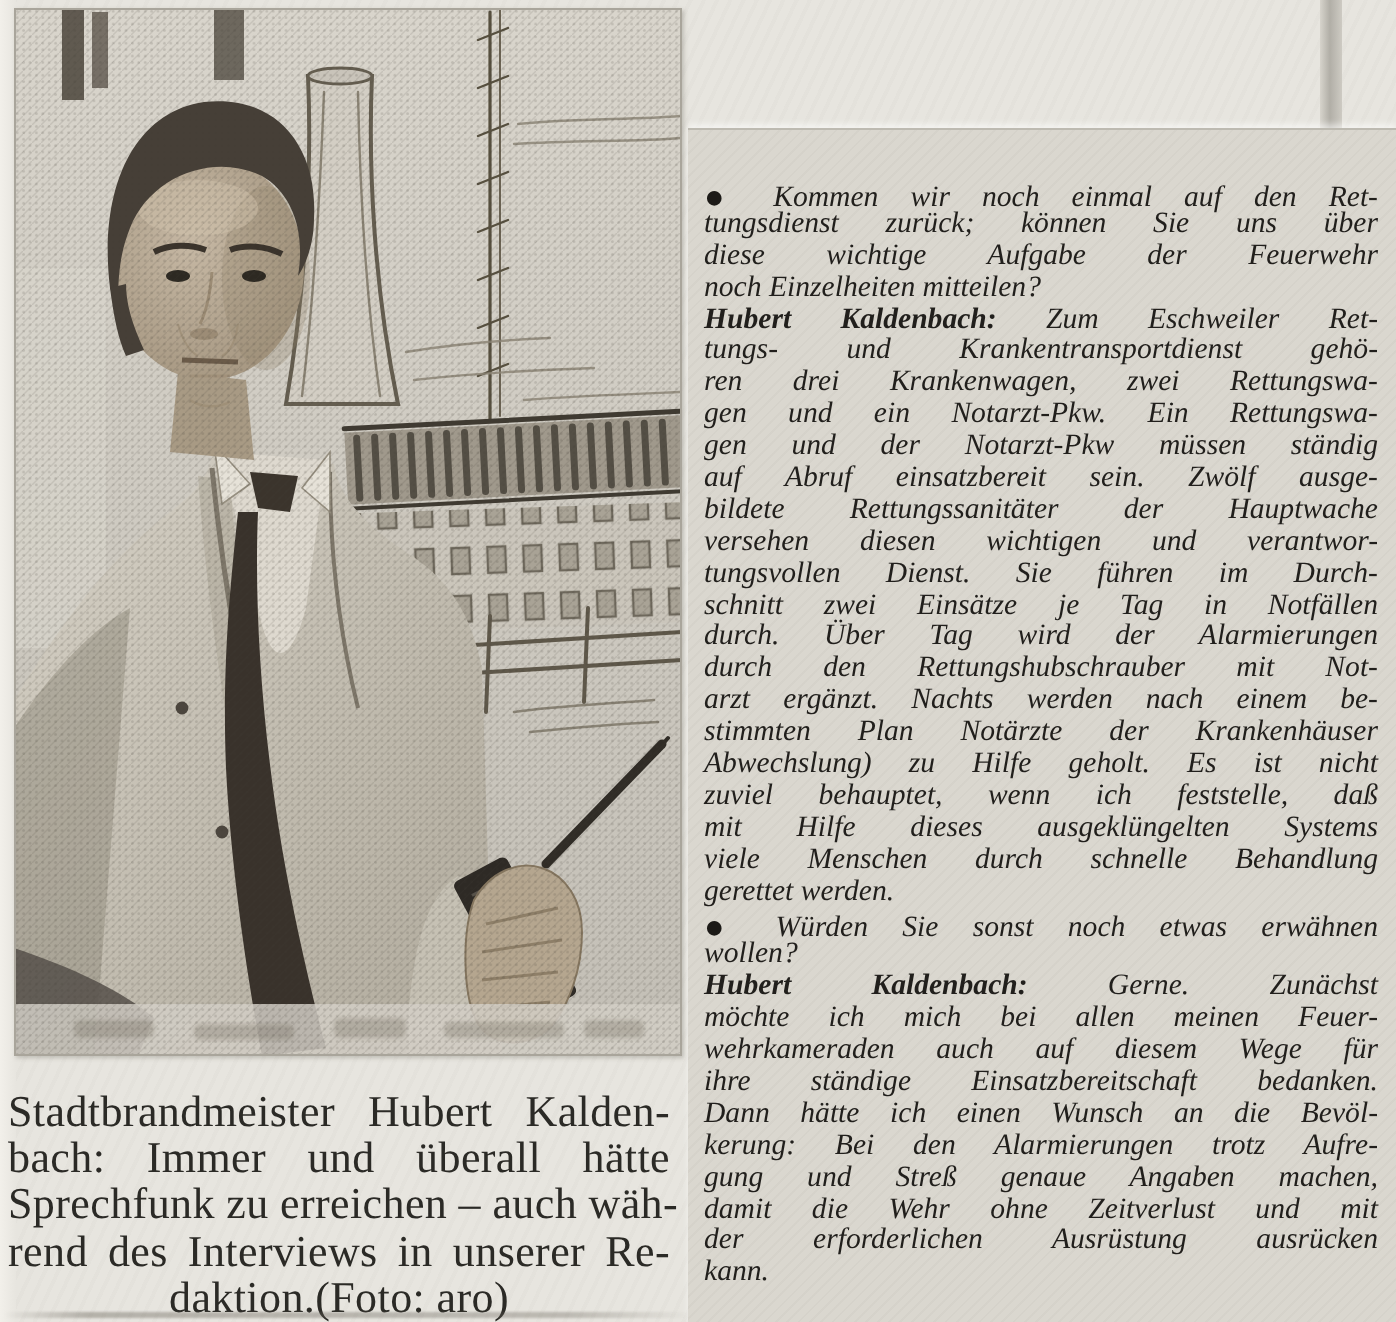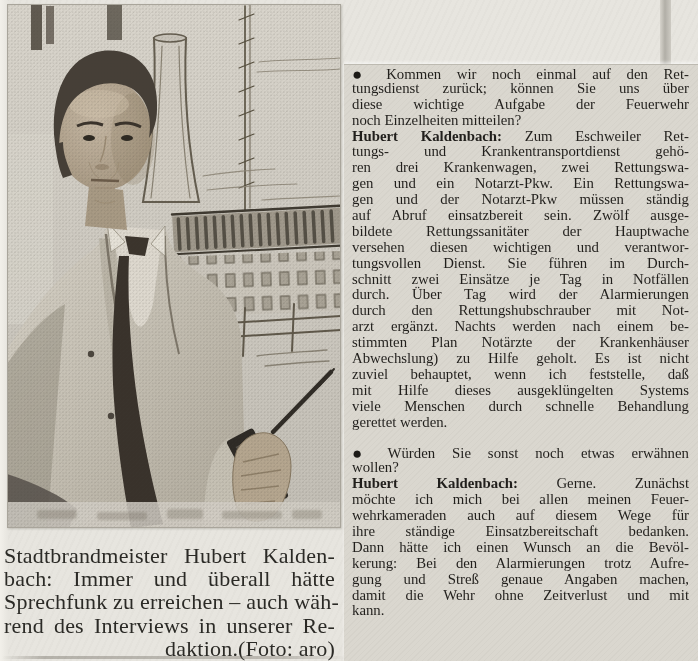--- a/index.html
+++ b/index.html
@@ -59,8 +59,8 @@
     box-shadow:0 -2px 3px rgba(255,255,255,.55);
   }
   .article-column{
-    position:absolute;left:8px;top:0;width:337px;
-    font-size:14.8px;color:#211f1c;
+    position:absolute;left:8px;top:24px;width:337px;
+    font-size:14.8px;color:#211f1c;font-style:italic;
   }
   .para{margin:0;}
   .para.gap-top{margin-top:14px;}

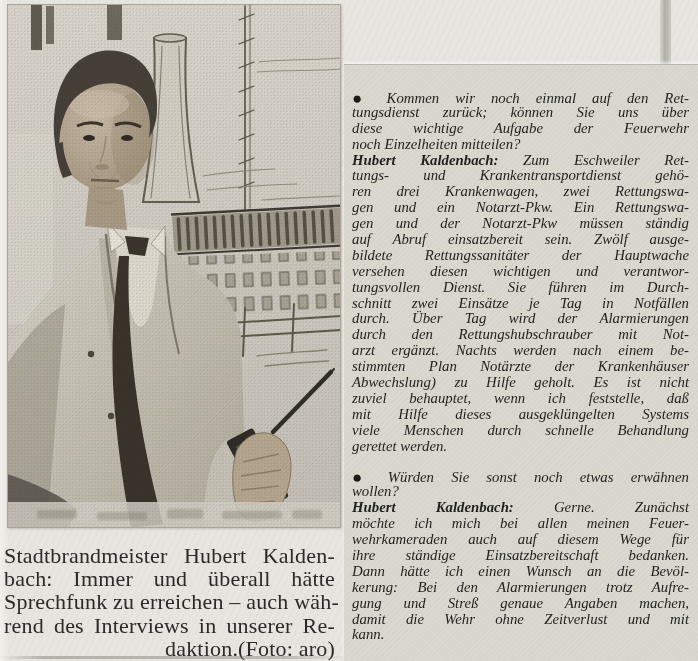--- a/index.html
+++ b/index.html
@@ -63,7 +63,7 @@
     font-size:14.8px;color:#211f1c;font-style:italic;
   }
   .para{margin:0;}
-  .para.gap-top{margin-top:14px;}
+  .para.gap-top{}
   .line{
     height:15.9px;line-height:15.9px;
     text-align:justify;text-align-last:justify;

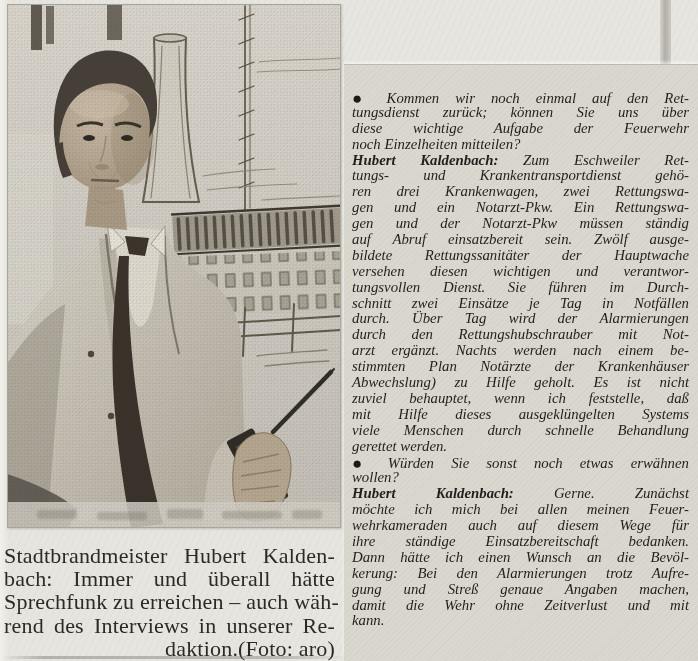--- a/index.html
+++ b/index.html
@@ -320,6 +320,7 @@
           <div class="line"><span>kerung: Bei den Alarmierungen trotz Aufre-</span></div>
           <div class="line"><span>gung und Streß genaue Angaben machen,</span></div>
           <div class="line"><span>damit die Wehr ohne Zeitverlust und mit</span></div>
+          <div class="line"><span>der erforderlichen Ausrüstung ausrücken</span></div>
           <div class="line last"><span>kann.</span></div>
         </div>
       </div>

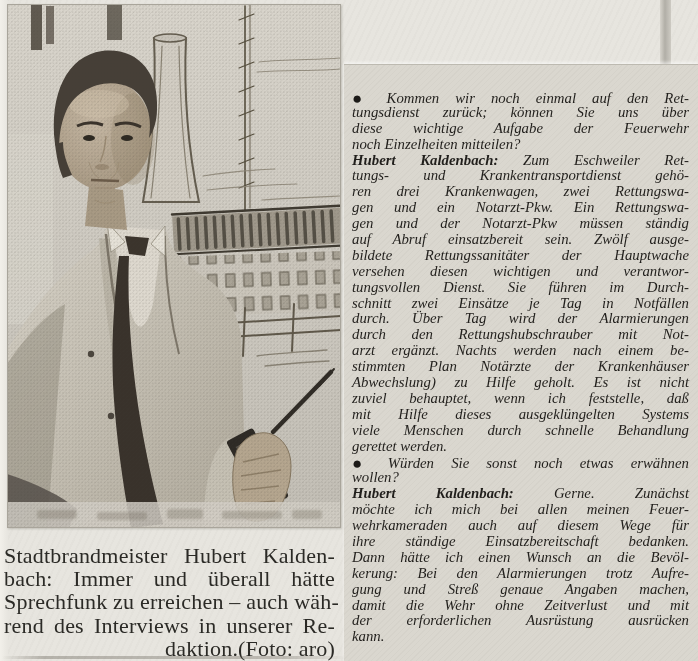--- a/index.html
+++ b/index.html
@@ -37,7 +37,7 @@
   }
   .cap-last{
     height:23.2px;line-height:23.2px;
-    display:flex;justify-content:flex-end;
+    display:flex;justify-content:center;
   }
   .bottom-smudge{
     position:absolute;left:2px;top:656px;width:344px;height:3px;

